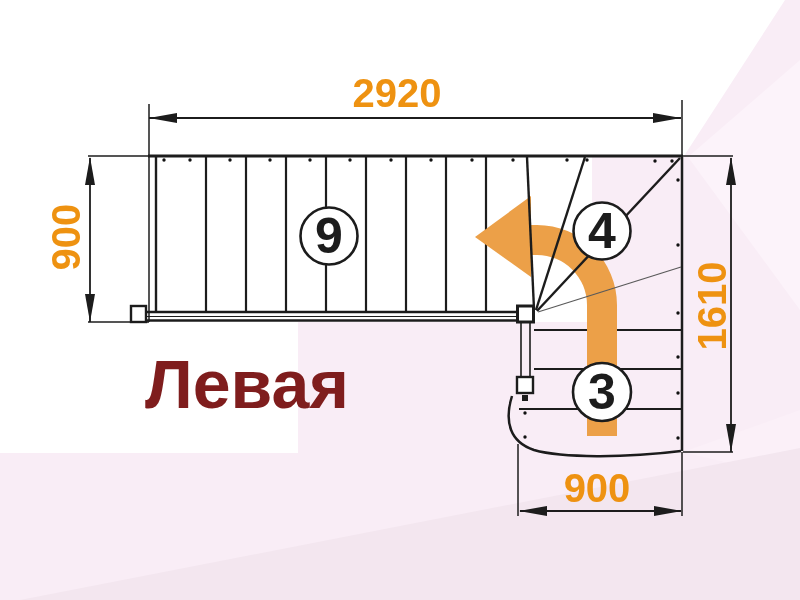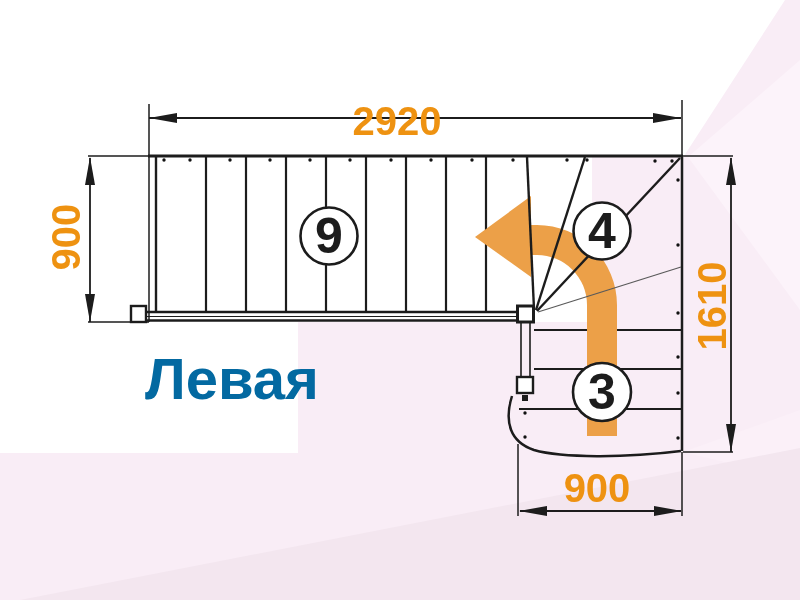--- a/index.html
+++ b/index.html
@@ -147,7 +147,7 @@
     </g>
   </svg>
 
-  <div class="ovl dim-label" style="left:297px; top:73px;margin-top:28px;">2920</div>
+  <div class="ovl dim-label" style="left:297px; top:73px;">2920</div>
 
   <div class="ovl dim-label rot" style="left:-34px; top:217px;">900</div>
 

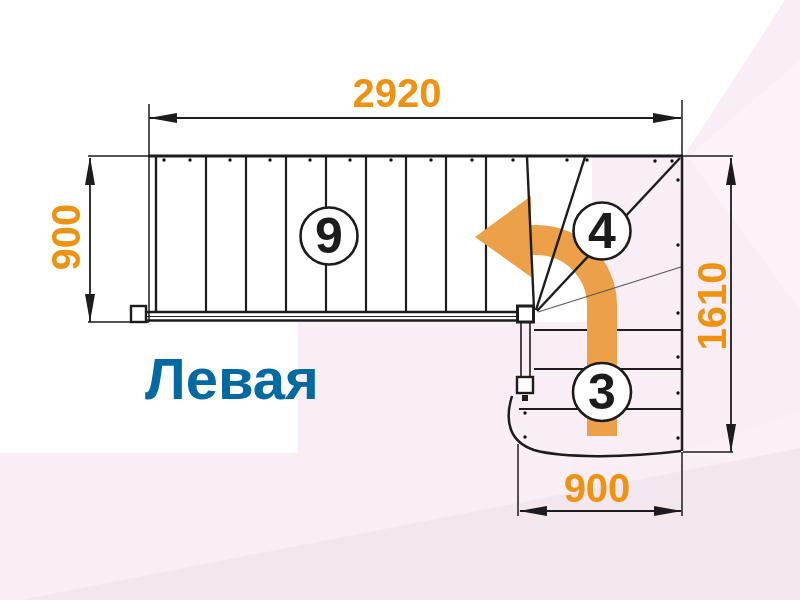--- a/index.html
+++ b/index.html
@@ -22,7 +22,7 @@
     font-weight:bold;font-size:50px;color:#1C1C1C;
   }
   .title-label{
-    font-weight:bold;font-size:58px;color:#0369a1;letter-spacing:0px;
+    font-weight:bold;font-size:68px;color:#7f1d1d;letter-spacing:0px;
   }
 </style>
 </head>

